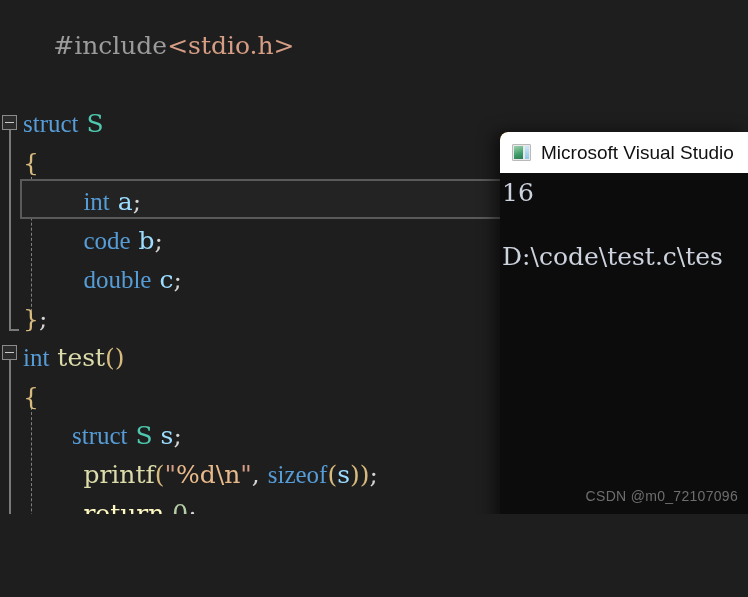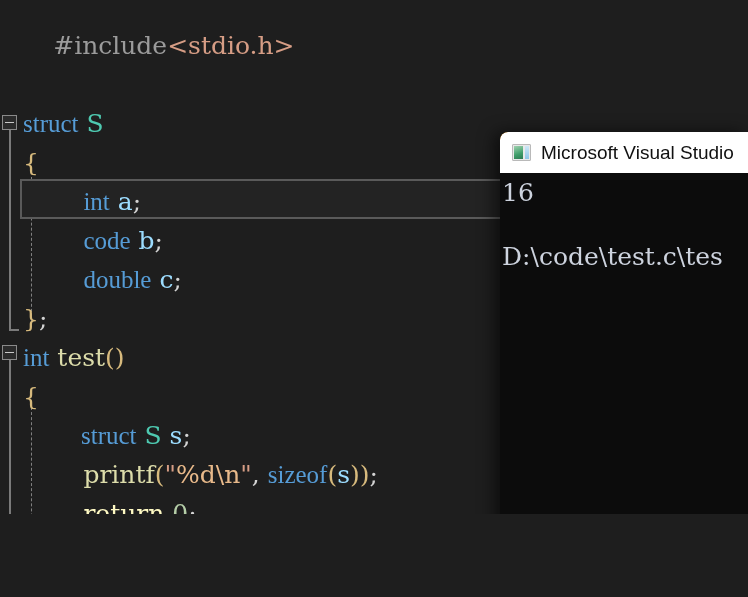--- a/index.html
+++ b/index.html
@@ -143,7 +143,7 @@
         <div class="line" style="top: 287px;"><span class="ltext" style="left: 23px;"><span class="brcY">}</span><span class="pun">;</span></span></div>
         <div class="line" style="top: 326px;"><span class="ltext" style="left: 23px;"><span class="kw">int</span><span class="pun"> </span><span class="fn">test</span><span class="paren">()</span></span></div>
         <div class="line" style="top: 365px;"><span class="ltext" style="left: 23px;"><span class="brcY">{</span></span></div>
-        <div class="line" style="top: 404px;"><span class="ltext" style="left: 81px;"><span class="kw">struct</span><span class="pun"> </span><span class="type">S</span><span class="pun"> </span><span class="id">s</span><span class="pun">;</span></span></div>
+        <div class="line" style="top: 404px;"><span class="ltext" style="left: 72px;"><span class="kw">struct</span><span class="pun"> </span><span class="type">S</span><span class="pun"> </span><span class="id">s</span><span class="pun">;</span></span></div>
         <div class="line" style="top: 443px;"><span class="ltext" style="left: 83.4px;"><span class="fn">printf</span><span class="paren">(</span><span class="str">"</span><span class="esc">%d\n</span><span class="str">"</span><span class="pun">, </span><span class="kw">sizeof</span><span class="paren">(</span><span class="id">s</span><span class="paren">))</span><span class="pun">;</span></span></div>
         <div class="line" style="top: 482px;"><span class="ltext" style="left: 83.4px;"><span class="ret">return</span><span class="pun"> </span><span class="num">0</span><span class="pun">;</span></span></div>
         <div class="line" style="top: 521px;"><span class="ltext" style="left: 23px;"><span class="brcY">}</span></span></div>

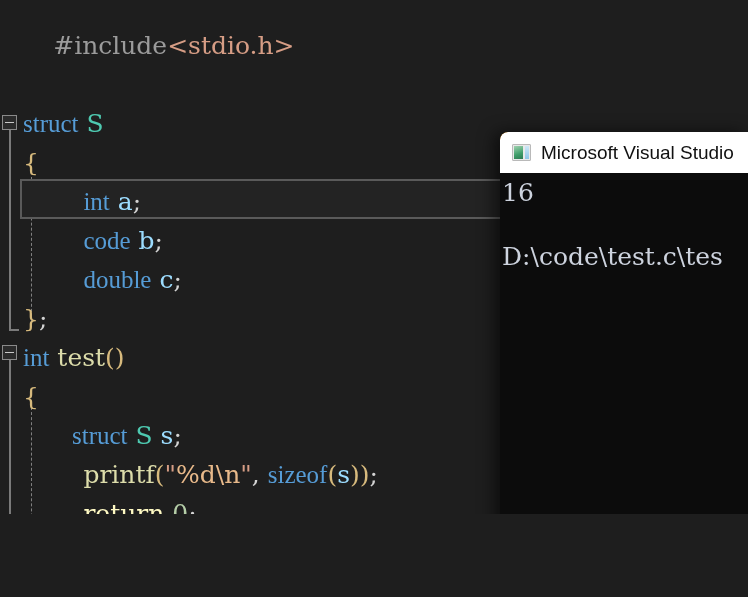--- a/index.html
+++ b/index.html
@@ -162,6 +162,7 @@
       </div>
   </div>
 
+  <div class="watermark">CSDN @m0_72107096</div>
 
 </div>
 

